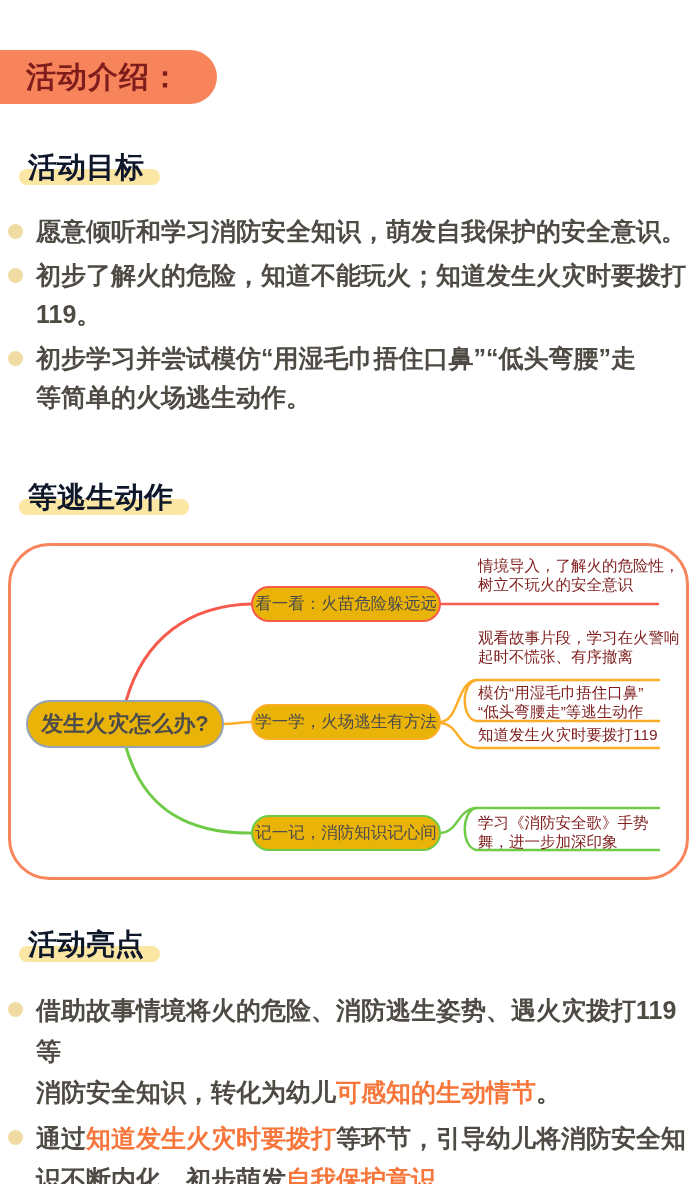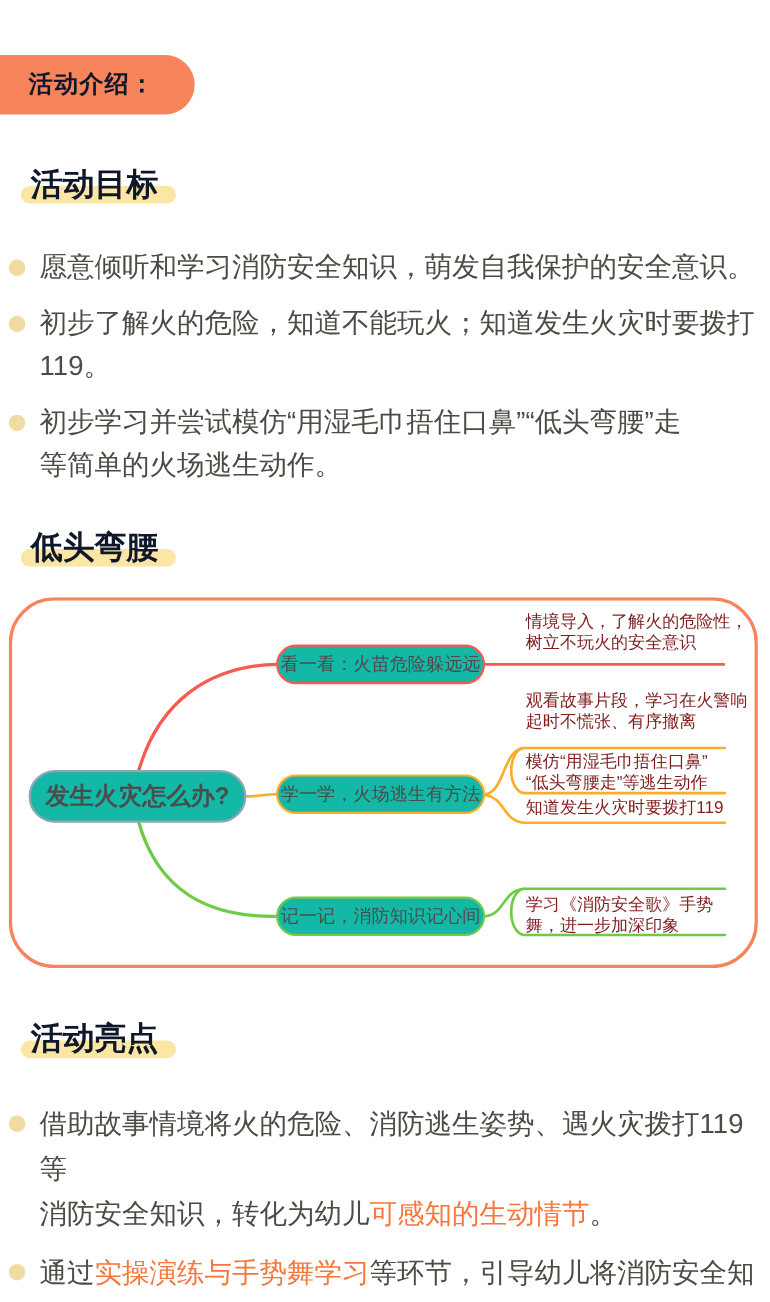--- a/index.html
+++ b/index.html
@@ -18,7 +18,7 @@
     display:flex;align-items:center;
     padding:0 36px 0 26px;
   }
-  .badge .t{color:#0f172a;font-size:22px;font-weight:700;letter-spacing:1px;}
+  .badge .t{color:#7f1d1d;font-size:30px;font-weight:700;letter-spacing:1px;}
 
   
   .sec-title{position:absolute;left:28px;}

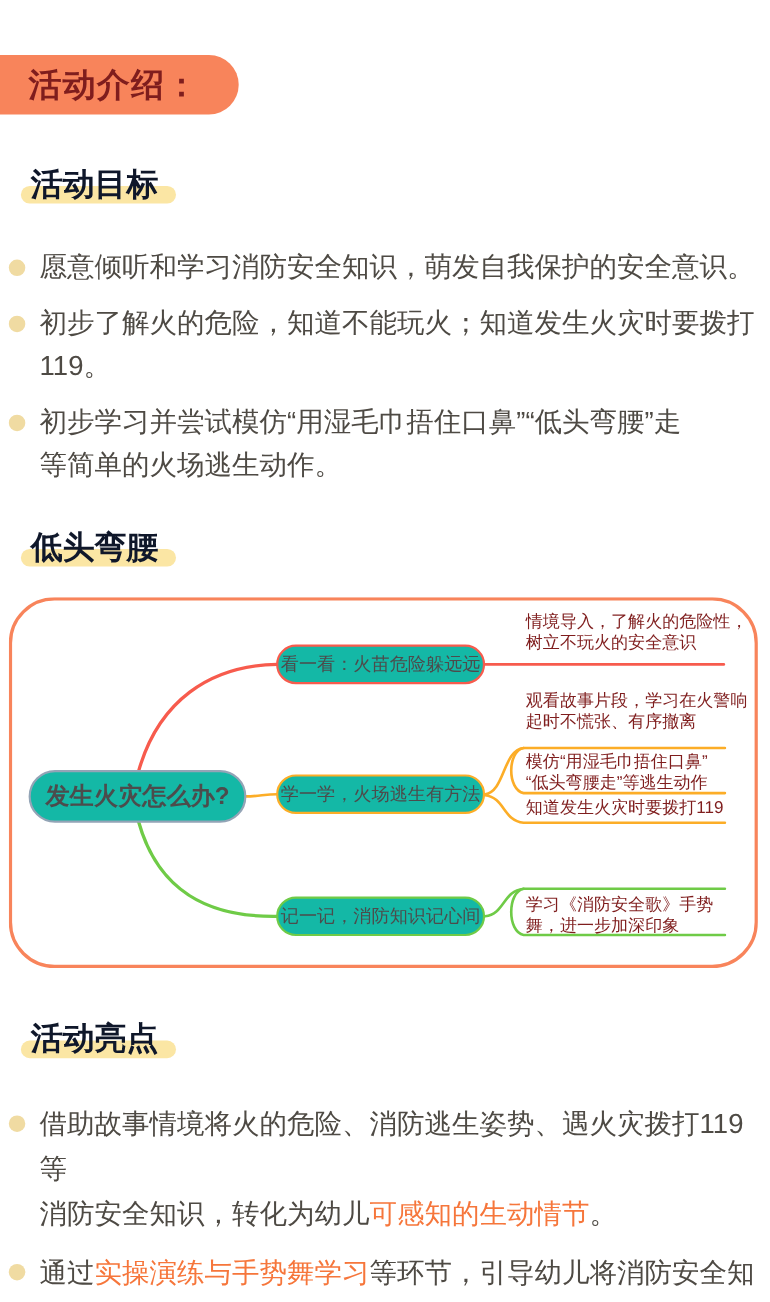--- a/index.html
+++ b/index.html
@@ -29,7 +29,7 @@
 
   
   .blist{position:absolute;left:0;width:700px;padding:0 6px 0 36px;box-sizing:border-box;}
-  .bitem{position:relative;margin:12px 0 5px 0;}
+  .bitem{position:relative;margin:0 0 5px 0;font-weight:bold;}
   .dot{position:absolute;left:-28px;top:12px;width:15px;height:15px;border-radius:50%;
     background:var(--bullet_dot);}
   .btext{font-size:25px;line-height:39px;color:var(--text_dark);white-space:pre-line;}

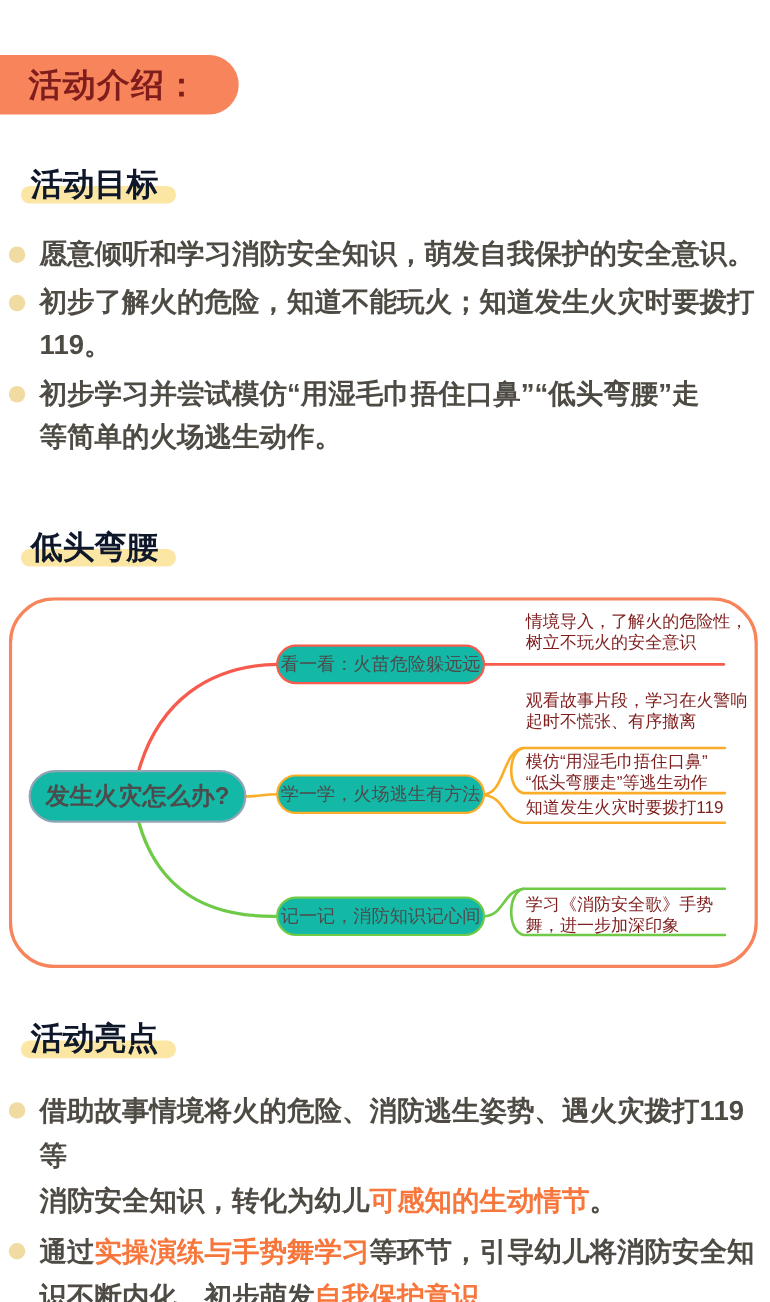--- a/index.html
+++ b/index.html
@@ -97,7 +97,7 @@
   <h2 class="sec-title" style="top:478px;margin:0;">
     <span class="hl-wrap">
       <span class="hl-bar"></span>
-      <span class="hl-text">低头弯腰</span>
+      <span class="hl-text">等逃生动作</span>
     </span>
   </h2>
 

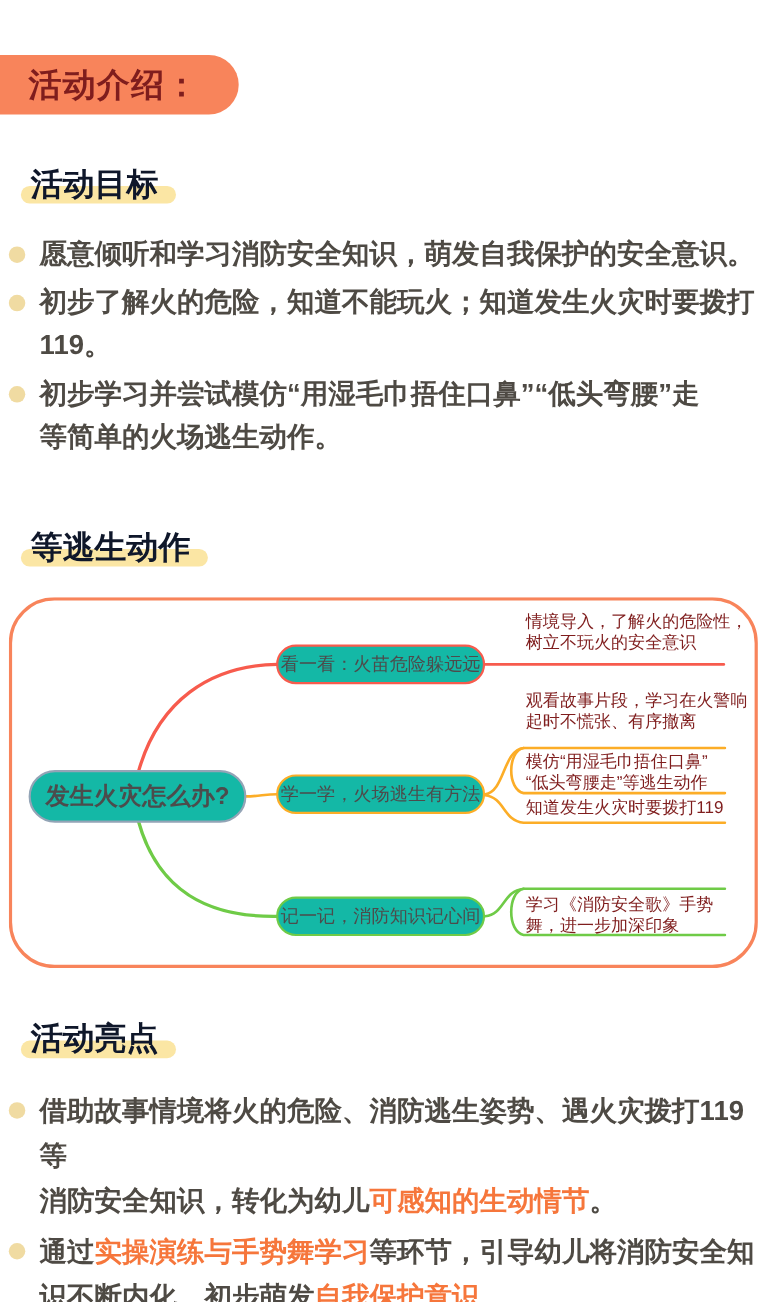--- a/index.html
+++ b/index.html
@@ -40,7 +40,7 @@
   .mindmap{position:absolute;top:543px;left:8px;width:681px;height:337px;}
   .mindmap svg{position:absolute;top:0;left:0;}
   .node{
-    position:absolute;background:#14b8a6;display:flex;align-items:center;justify-content:center;
+    position:absolute;background:#eab308;display:flex;align-items:center;justify-content:center;
     color:#4c4c4c;box-sizing:border-box;text-align:center;
   }
   .node-root{

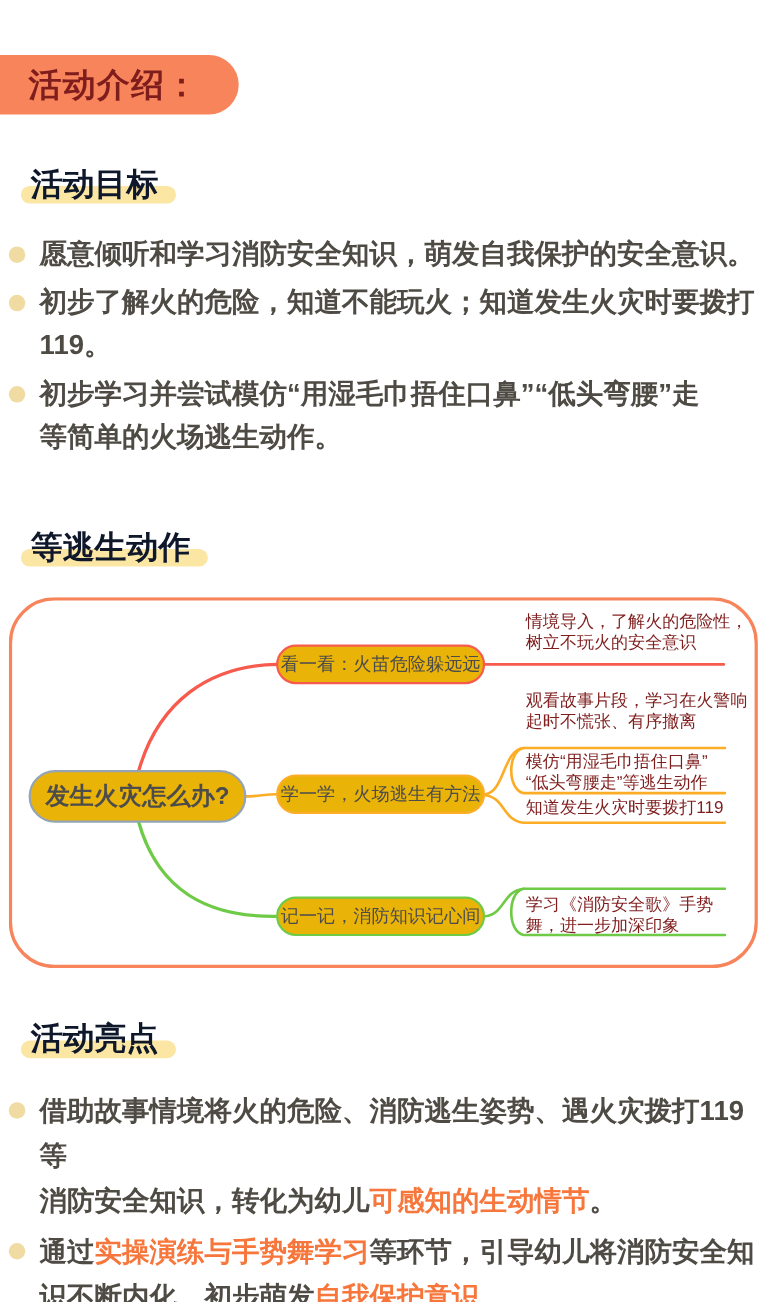--- a/index.html
+++ b/index.html
@@ -149,7 +149,7 @@
     </div>
     <div class="bitem">
       <span class="dot"></span>
-      <div class="btext"><span>通过</span><span class="em">实操演练与手势舞学习</span><span>等环节，引导幼儿将消防安全知
+      <div class="btext"><span>通过</span><span class="em">知道发生火灾时要拨打</span><span>等环节，引导幼儿将消防安全知
 识不断内化，初步萌发</span><span class="em">自我保护意识</span><span>。</span></div>
     </div>
   </div>

